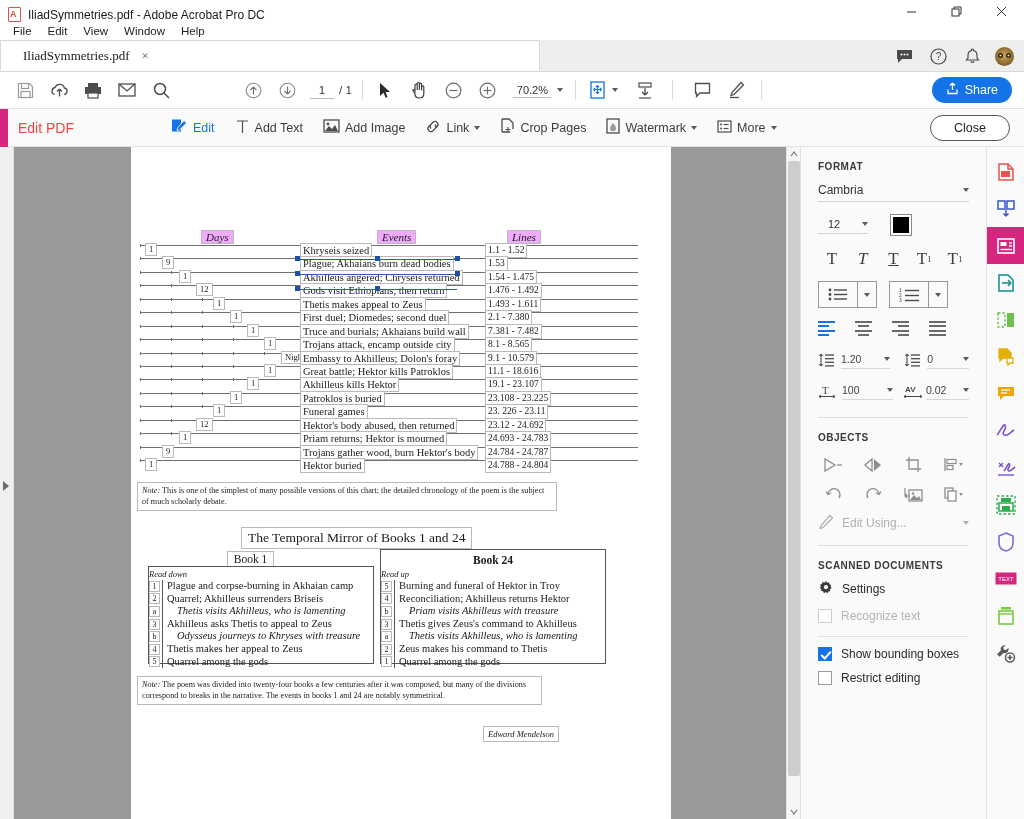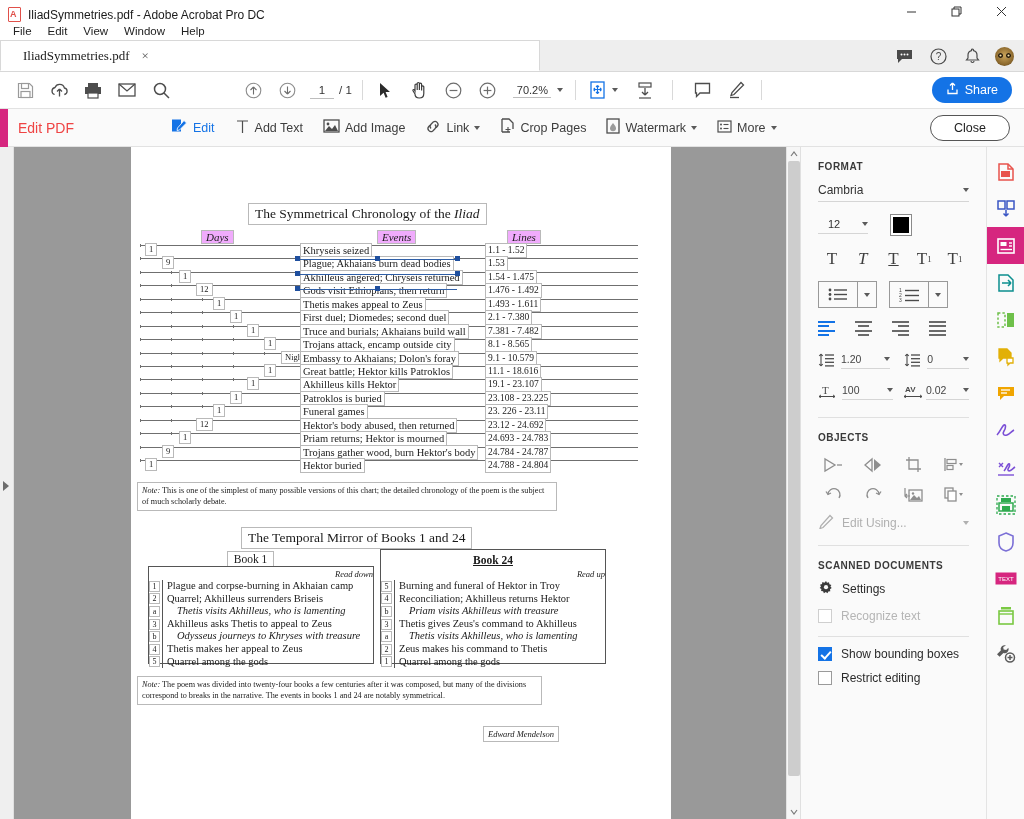--- a/index.html
+++ b/index.html
@@ -466,9 +466,6 @@
       <div class="page">
         <div class="doc">
 
-          <div class="doc-title bb" style="left:118px; top:57px;">
-            <span>The Symmetrical Chronology of the </span><i>Iliad</i>
-          </div>
 
           <div class="chron">
             <div class="chron-hdr">

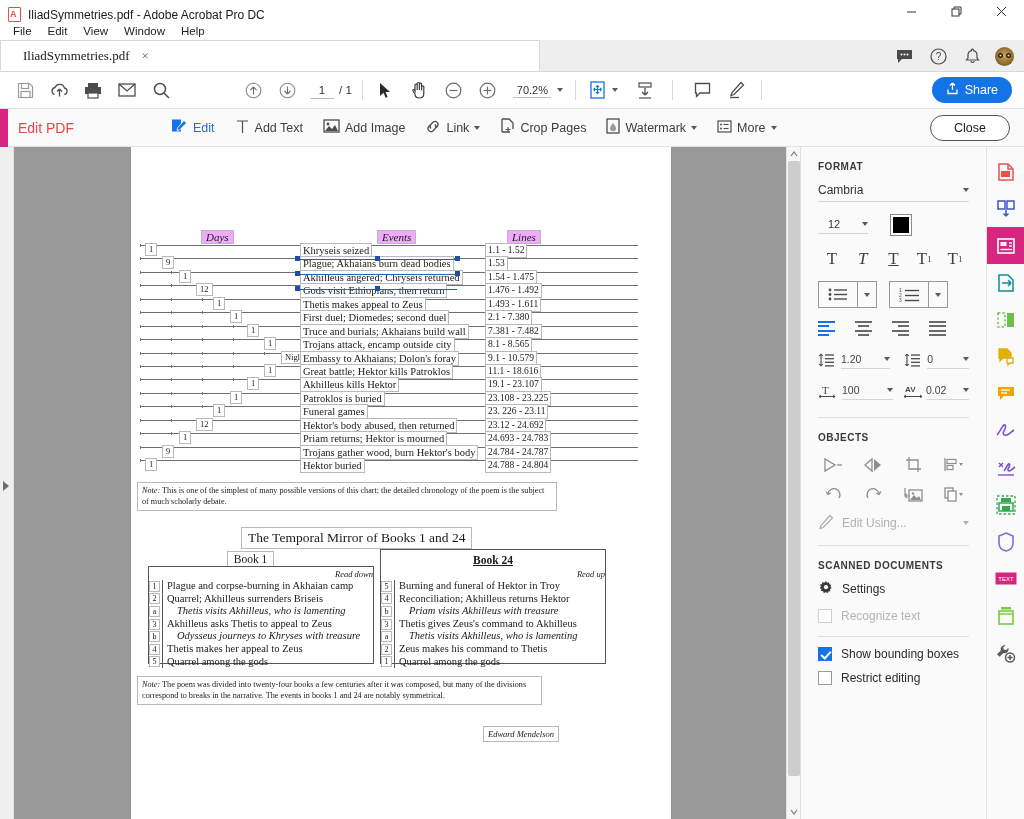--- a/index.html
+++ b/index.html
@@ -534,7 +534,7 @@
                   <div class="rule"></div>
                   <div class="ticks" style="left: 0px; right: 346px;"></div>
                   <div class="daynum bb" style="left: 142px;">Night</div>
-                  <div class="event bb">Embassy to Akhaians; Dolon's foray</div>
+                  <div class="event bb">Embassy to Akhilleus; Dolon's foray</div>
                   <div class="lines bb">9.1 - 10.579</div>
                 </div>
                 <div class="crow">

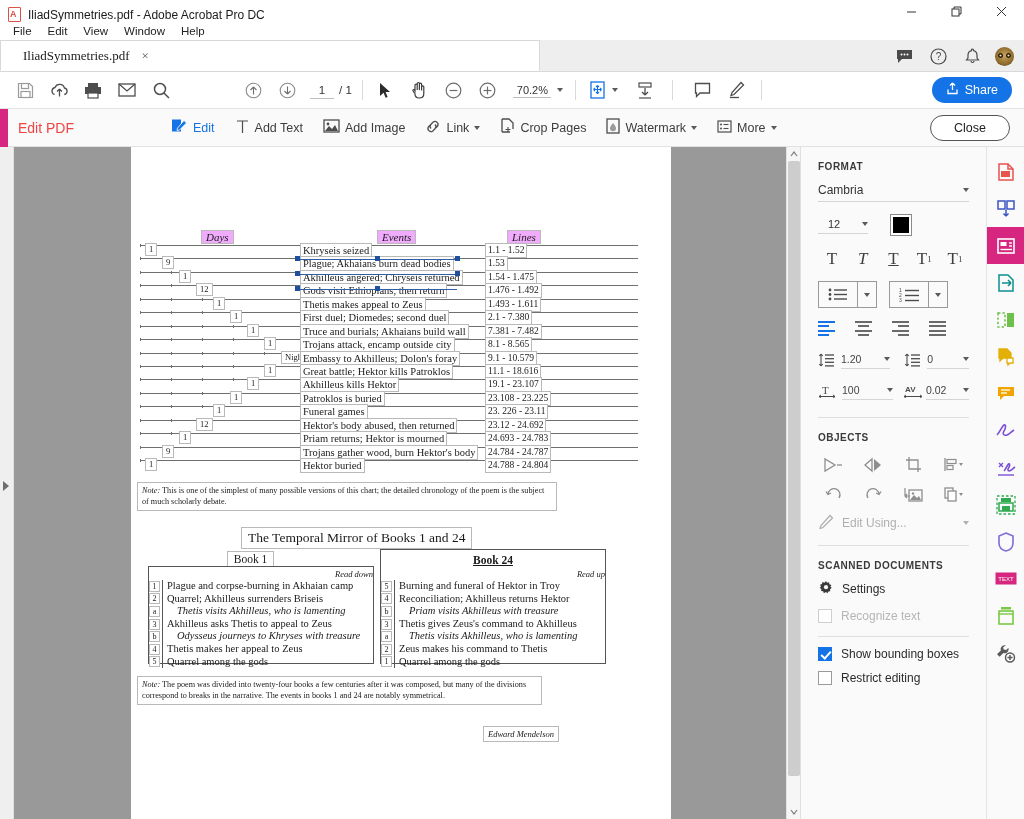--- a/index.html
+++ b/index.html
@@ -654,7 +654,7 @@
           </div>
 
           <div class="mirrorbox" style="left:249px; top:402px; width:226px; height:115px;">
-            <div class="bookhdr" style="position:static; font-weight:bold; padding-top:4px;text-decoration:underline;">Book 24</div>
+            <div class="bookhdr" style="position:static; font-weight:bold; padding-top:4px;">Book 24</div>
             <div class="readlabel">Read up</div>
             <div style="position:relative; padding-left:14px;">
               <div class="vline" style="left:13px"></div>

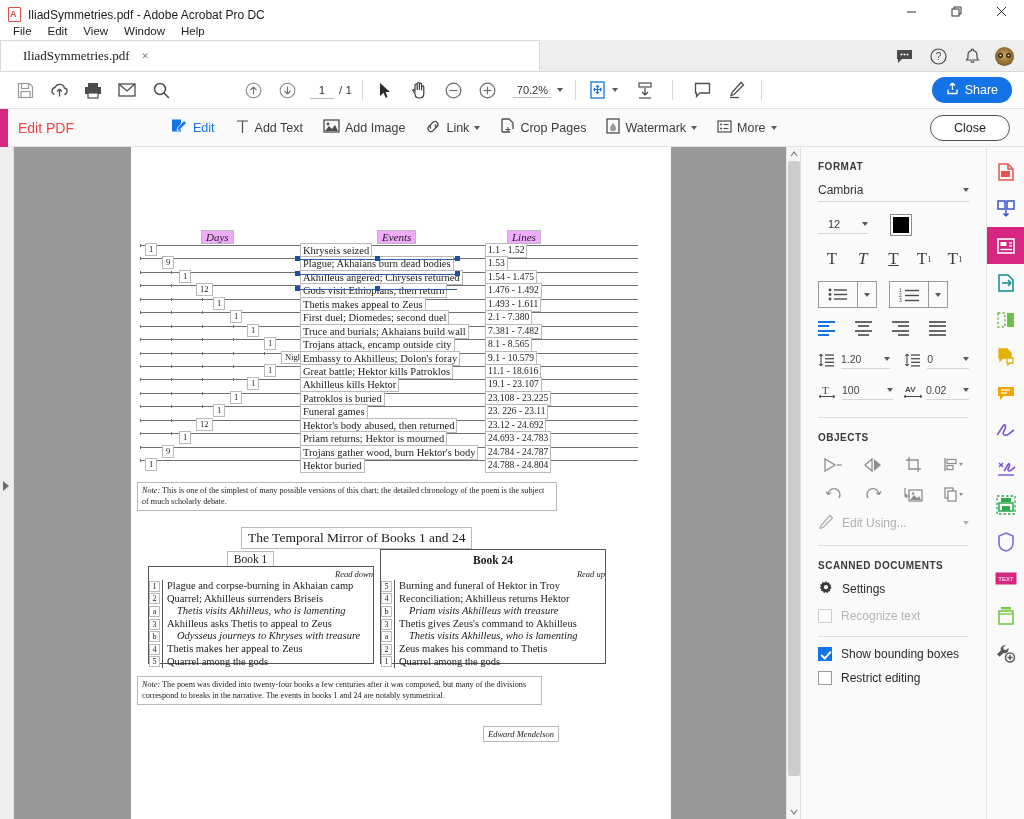--- a/index.html
+++ b/index.html
@@ -103,7 +103,7 @@
   .note b { font-style:italic; font-weight:normal; }
   .bookhdr { position:absolute; font-size:11.5px; text-align:center; background:#fff; padding:1px 5px; }
   .mirrorbox { position:absolute; border:1px solid #555; background:#fff; }
-  .readlabel { text-align:right; font-style:italic; font-size:8.5px; padding:2px 0 1px; }
+  .readlabel { text-align:left; font-style:italic; font-size:8.5px; padding:2px 0 1px; }
   .mrow { position:relative; display:flex; align-items:center; height:12.6px; }
   .mnum { position:absolute; left:-14px; width:11px; text-align:center; font-size:8px; border:1px solid #b9b9b9;
           background:#fff; height:11px; line-height:10px; }

